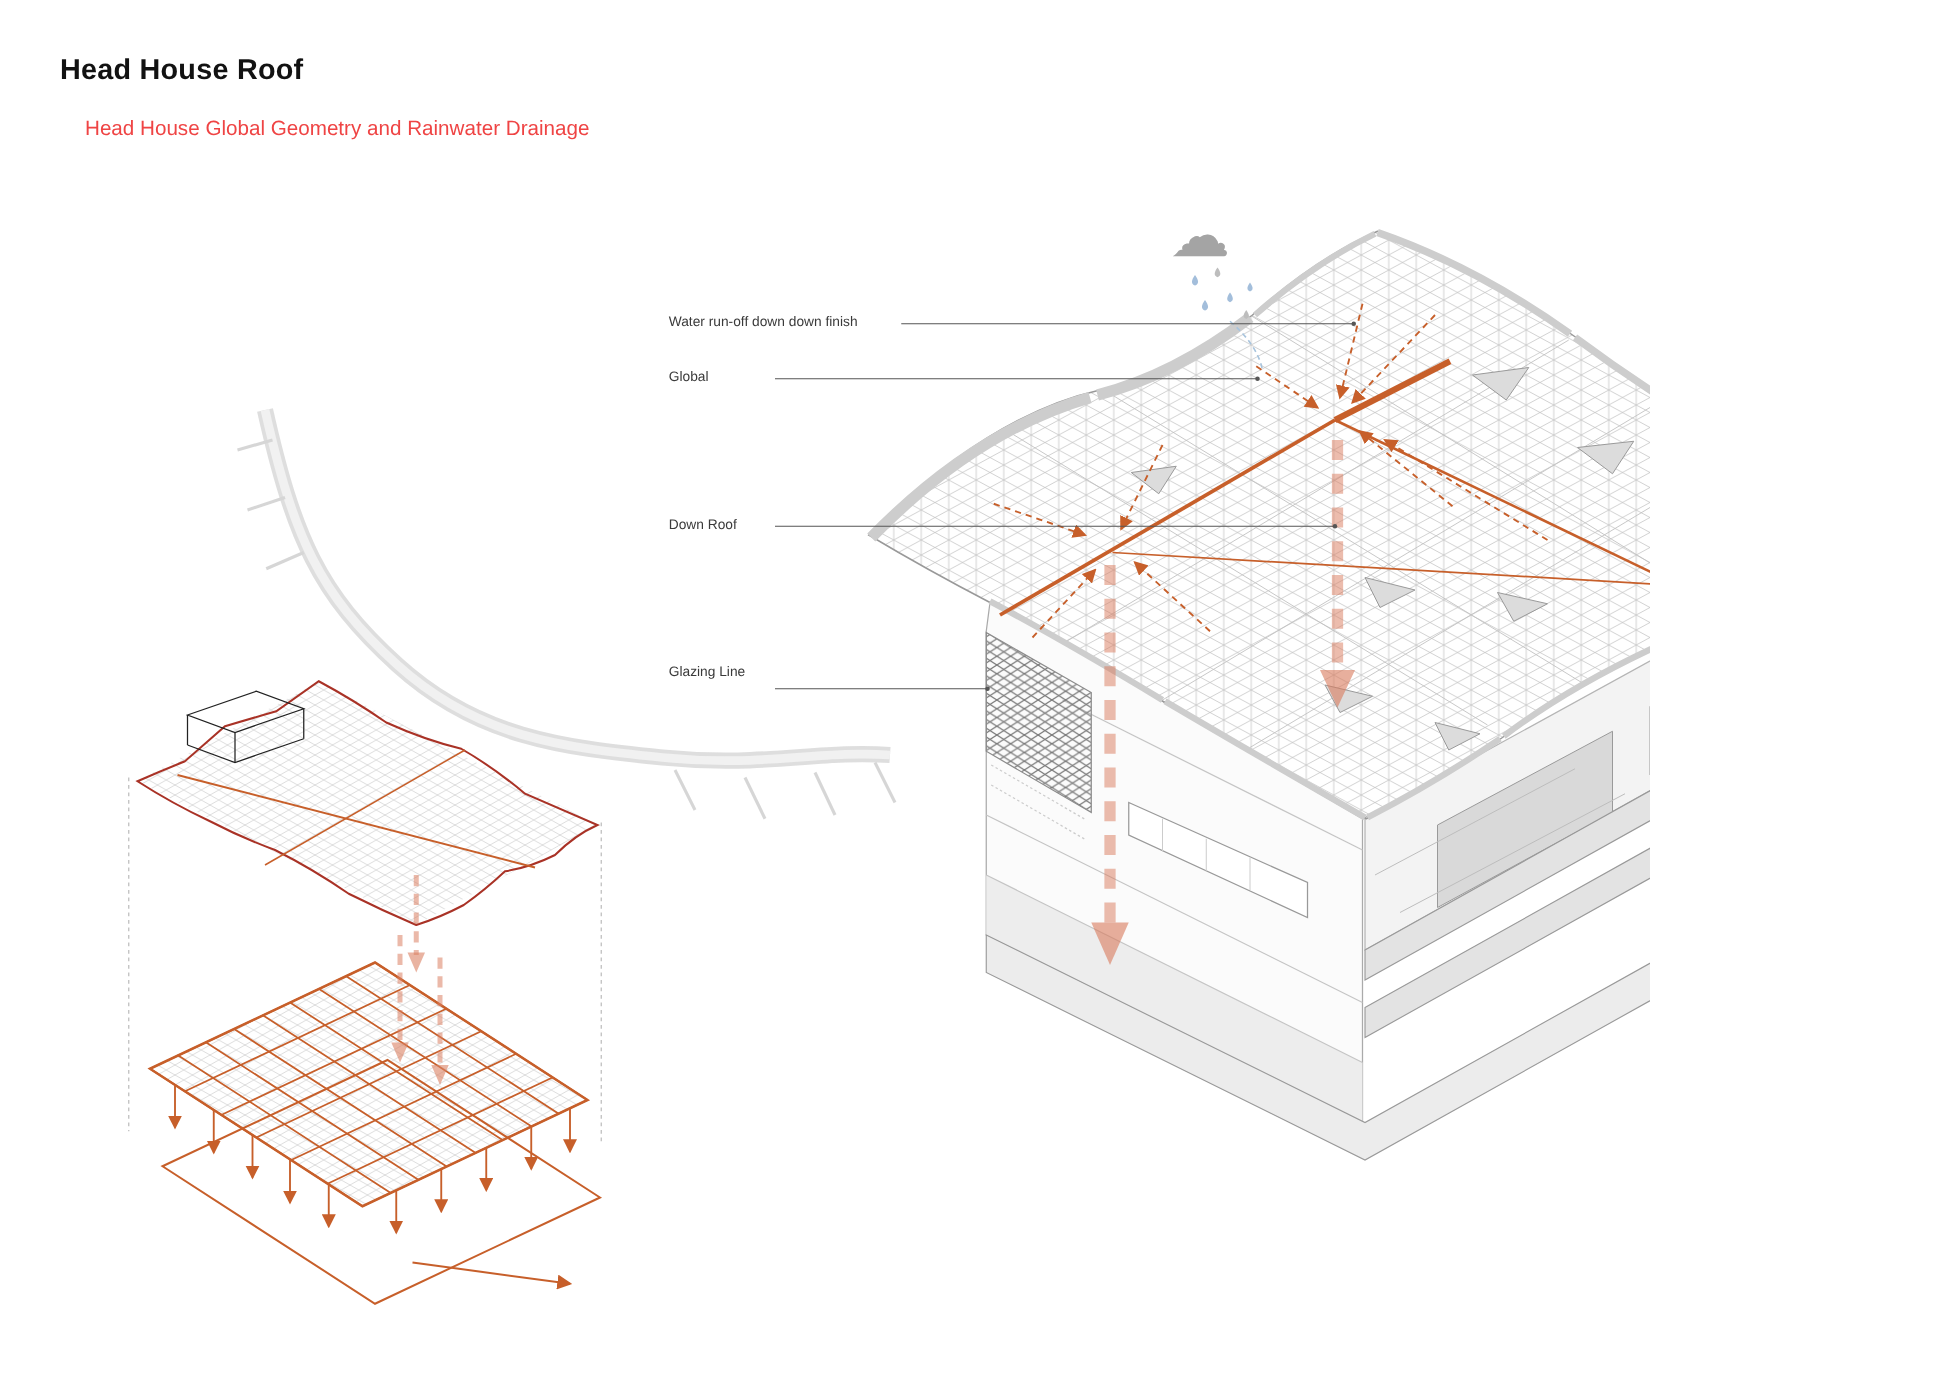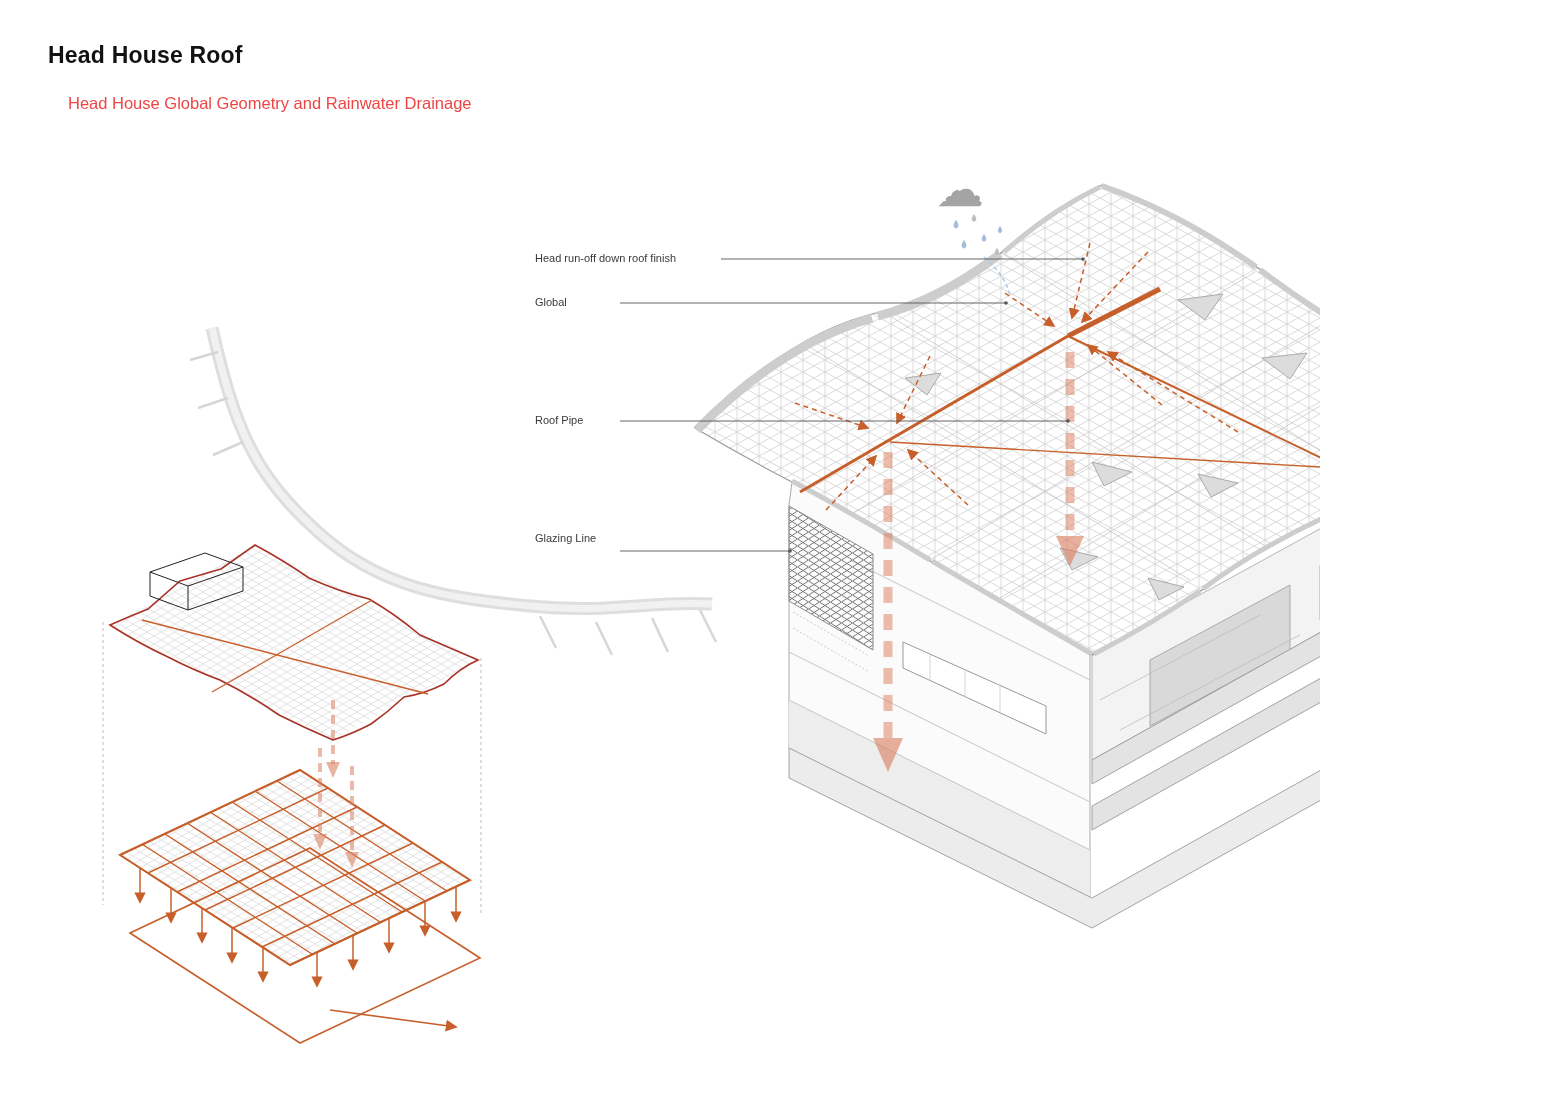--- a/index.html
+++ b/index.html
@@ -234,7 +234,7 @@
 
   <div class="cloud">☁</div>
 
-  <div class="callout" style="left:535px;top:253px">Head run-off down roof finish</div>
+  <div class="callout" style="left:535px;top:253px">Water run-off down down finish</div>
   <div class="callout" style="left:535px;top:297px">Global</div>
   <div class="callout" style="left:535px;top:415px">Roof Pipe</div>
   <div class="callout" style="left:535px;top:533px">Glazing Line</div>

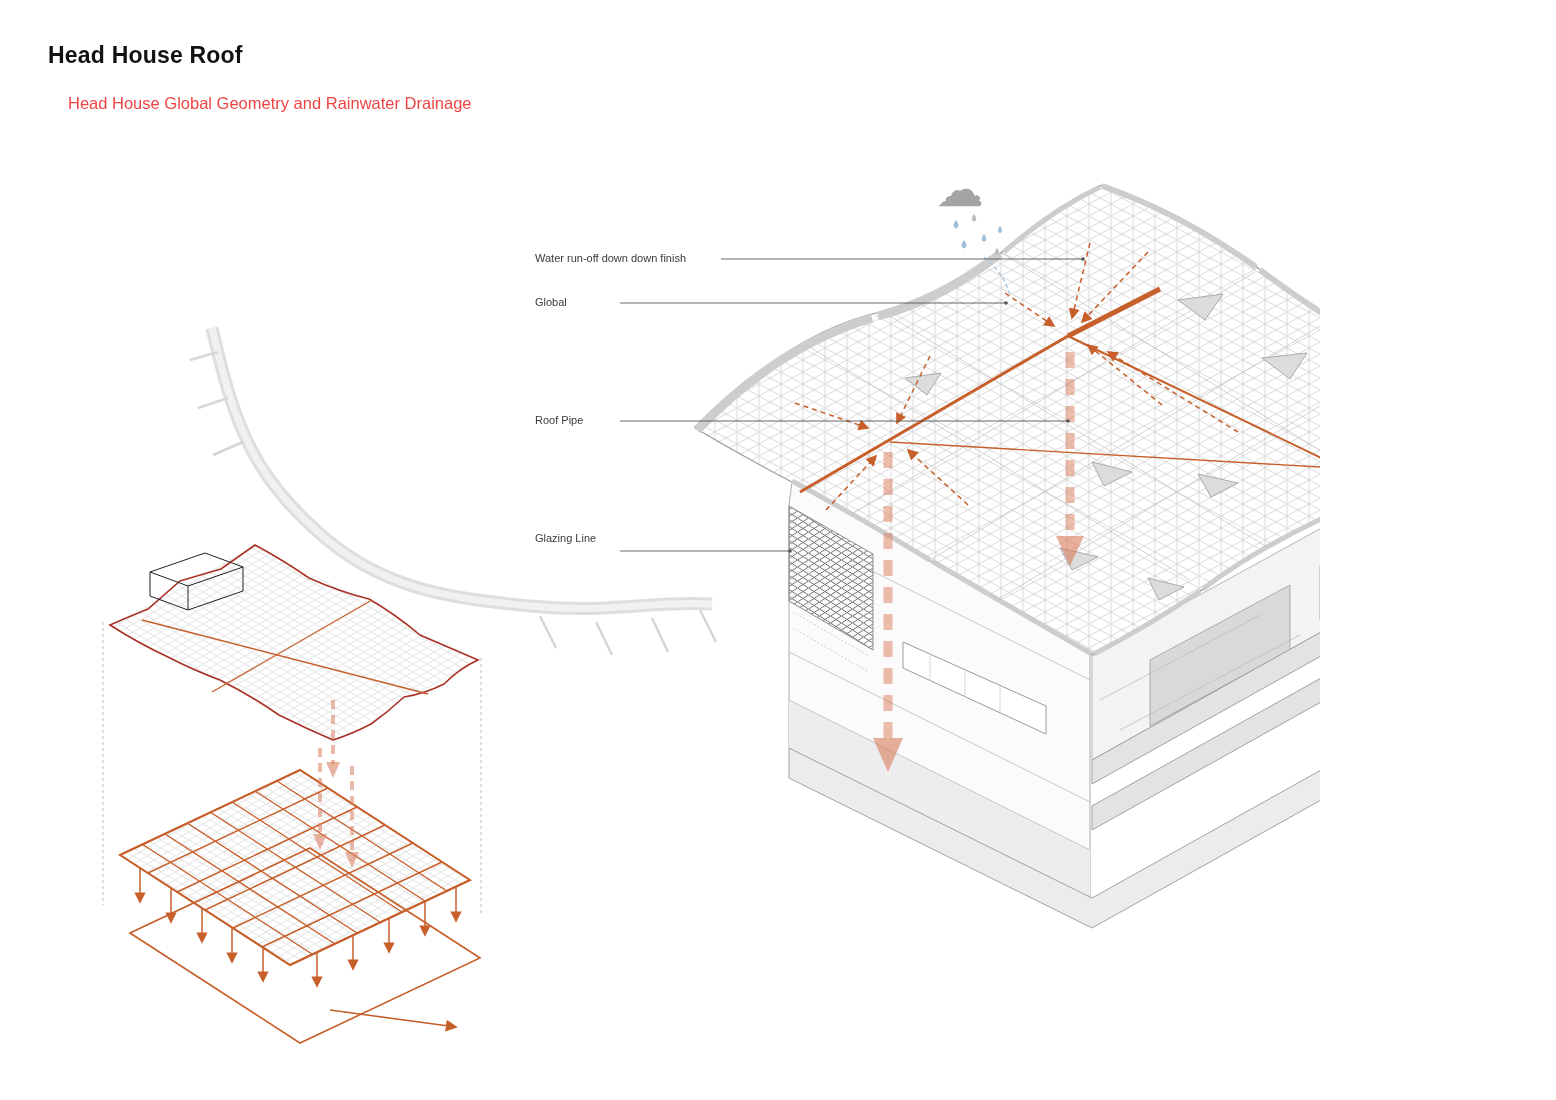--- a/index.html
+++ b/index.html
@@ -236,7 +236,7 @@
 
   <div class="callout" style="left:535px;top:253px">Water run-off down down finish</div>
   <div class="callout" style="left:535px;top:297px">Global</div>
-  <div class="callout" style="left:535px;top:415px">Roof Pipe</div>
+  <div class="callout" style="left:535px;top:415px">Down Roof</div>
   <div class="callout" style="left:535px;top:533px">Glazing Line</div>
 
 </div>

